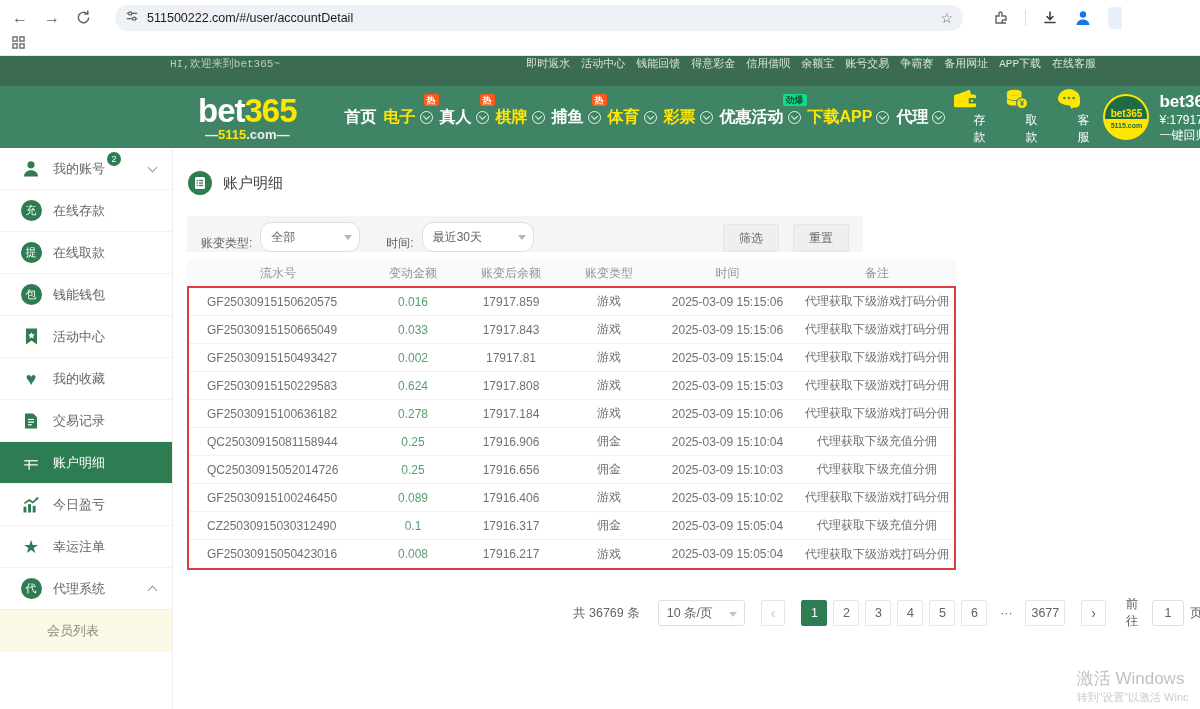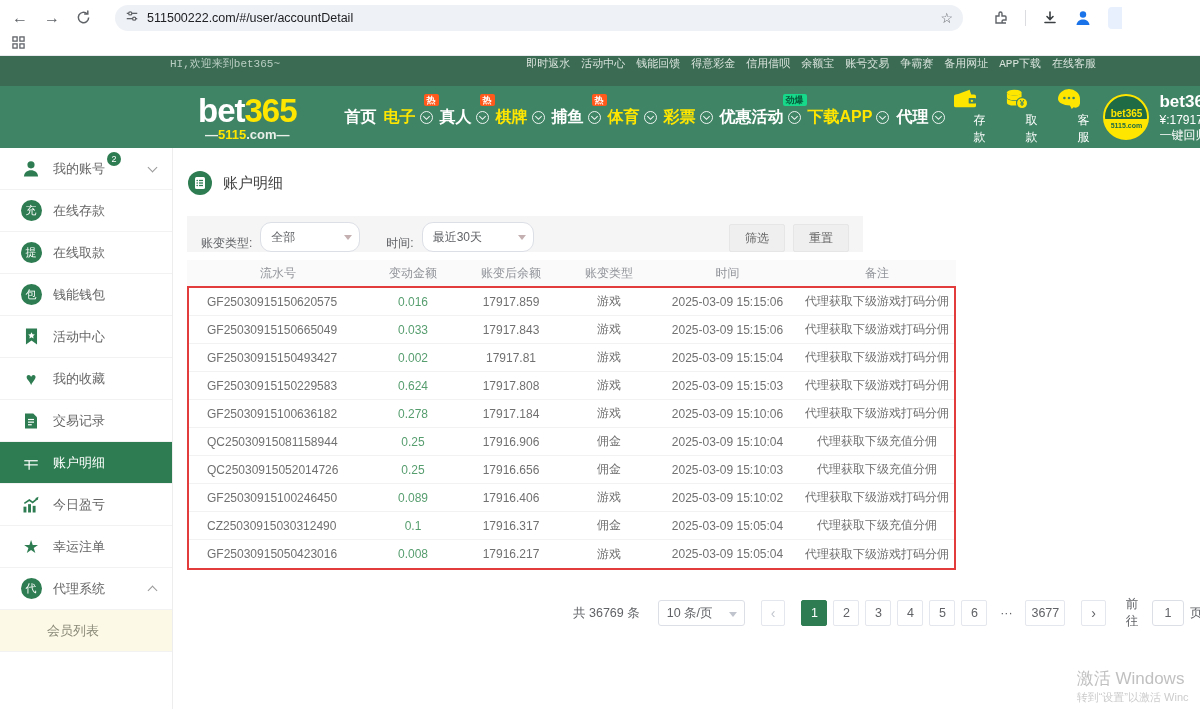--- a/index.html
+++ b/index.html
@@ -97,7 +97,7 @@
     border-left:4px solid transparent; border-right:4px solid transparent; border-top:5px solid #c4b0b0; }
   .f-sel-type { width:100px; margin-right:26px; }
   .f-sel-time { width:112px; }
-  .f-btns { margin-left:auto; display:flex; gap:8px;margin-top:40px; }
+  .f-btns { margin-left:auto; display:flex; gap:14px;margin-top:40px; }
   .f-btn { height:28px; padding:0 15px; background:#efefef; border:1px solid #e6e6e6; border-radius:2px;
     font-size:12px; color:#666; display:flex; align-items:center; cursor:pointer; }
 

